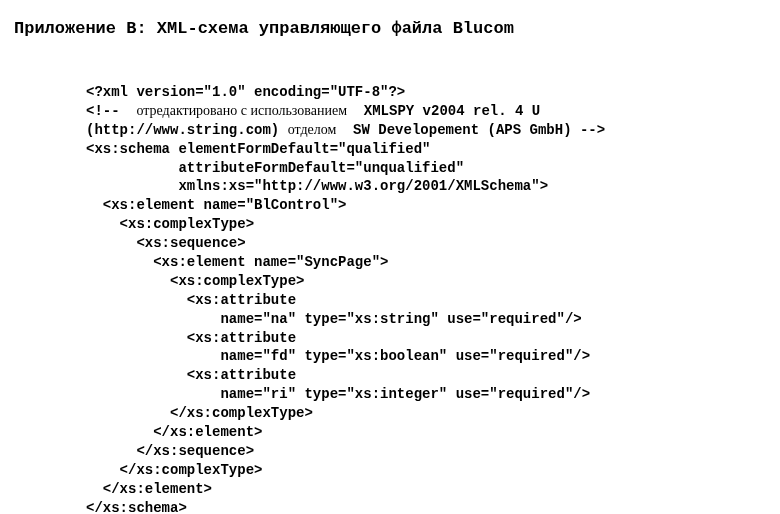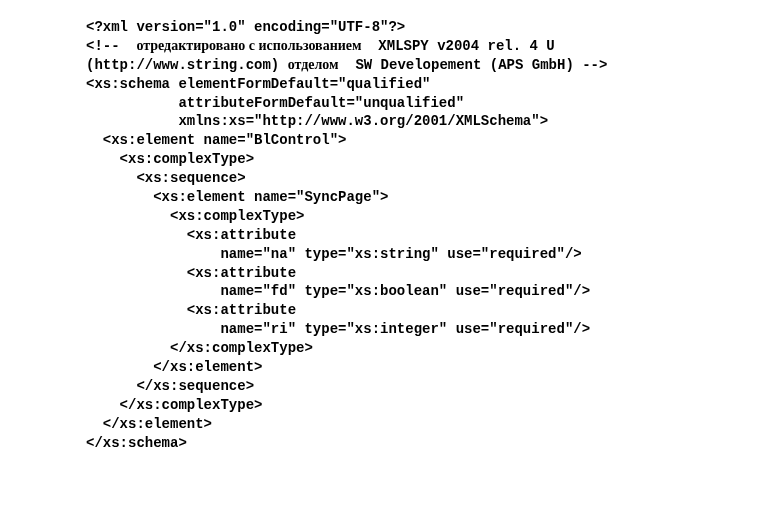--- a/index.html
+++ b/index.html
@@ -40,6 +40,7 @@
 
 <div class="page">
 
+  <div class="heading">Приложение B: XML-схема управляющего файла Blucom</div>
 
   <div class="code-block"><span>&lt;?xml version="1.0" encoding="UTF-8"?&gt;</span>
 <span>&lt;!--  </span><span class="serif">отредактировано с использованием</span><span>  XMLSPY v2004 rel. 4 U</span>

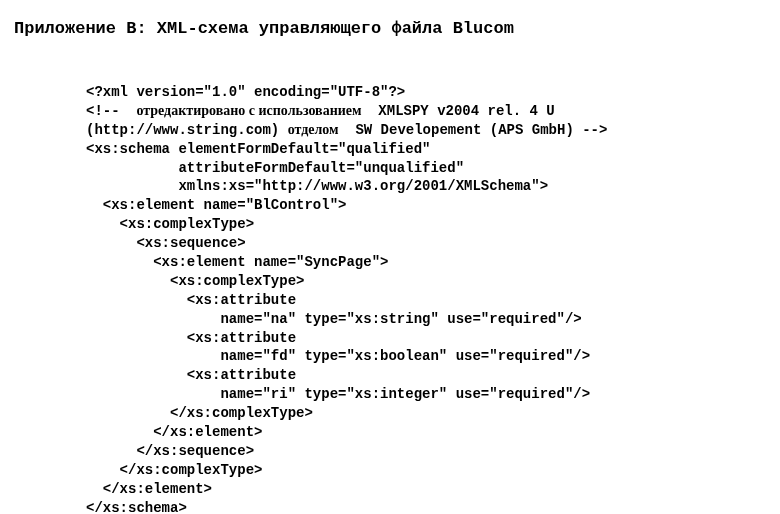--- a/index.html
+++ b/index.html
@@ -32,7 +32,7 @@
   }
   .serif {
     font-family: "Times New Roman", Times, serif;
-    font-weight: bold;
+    font-weight: normal;
   }
 </style>
 </head>

